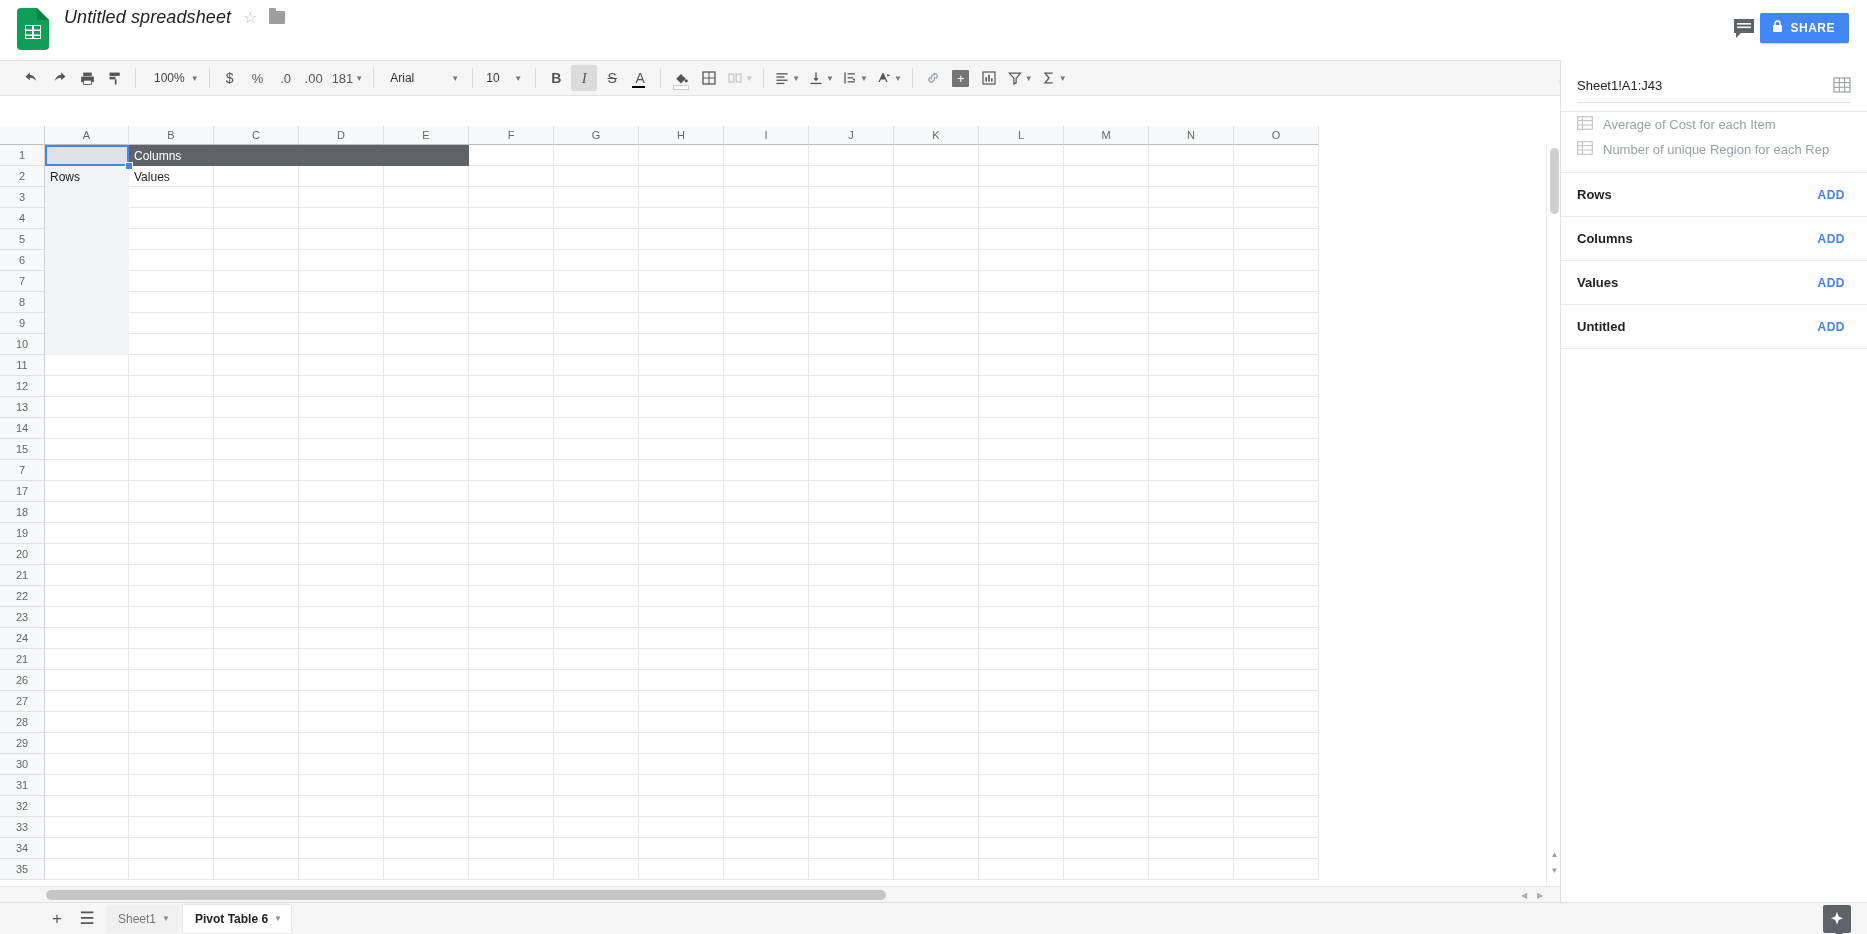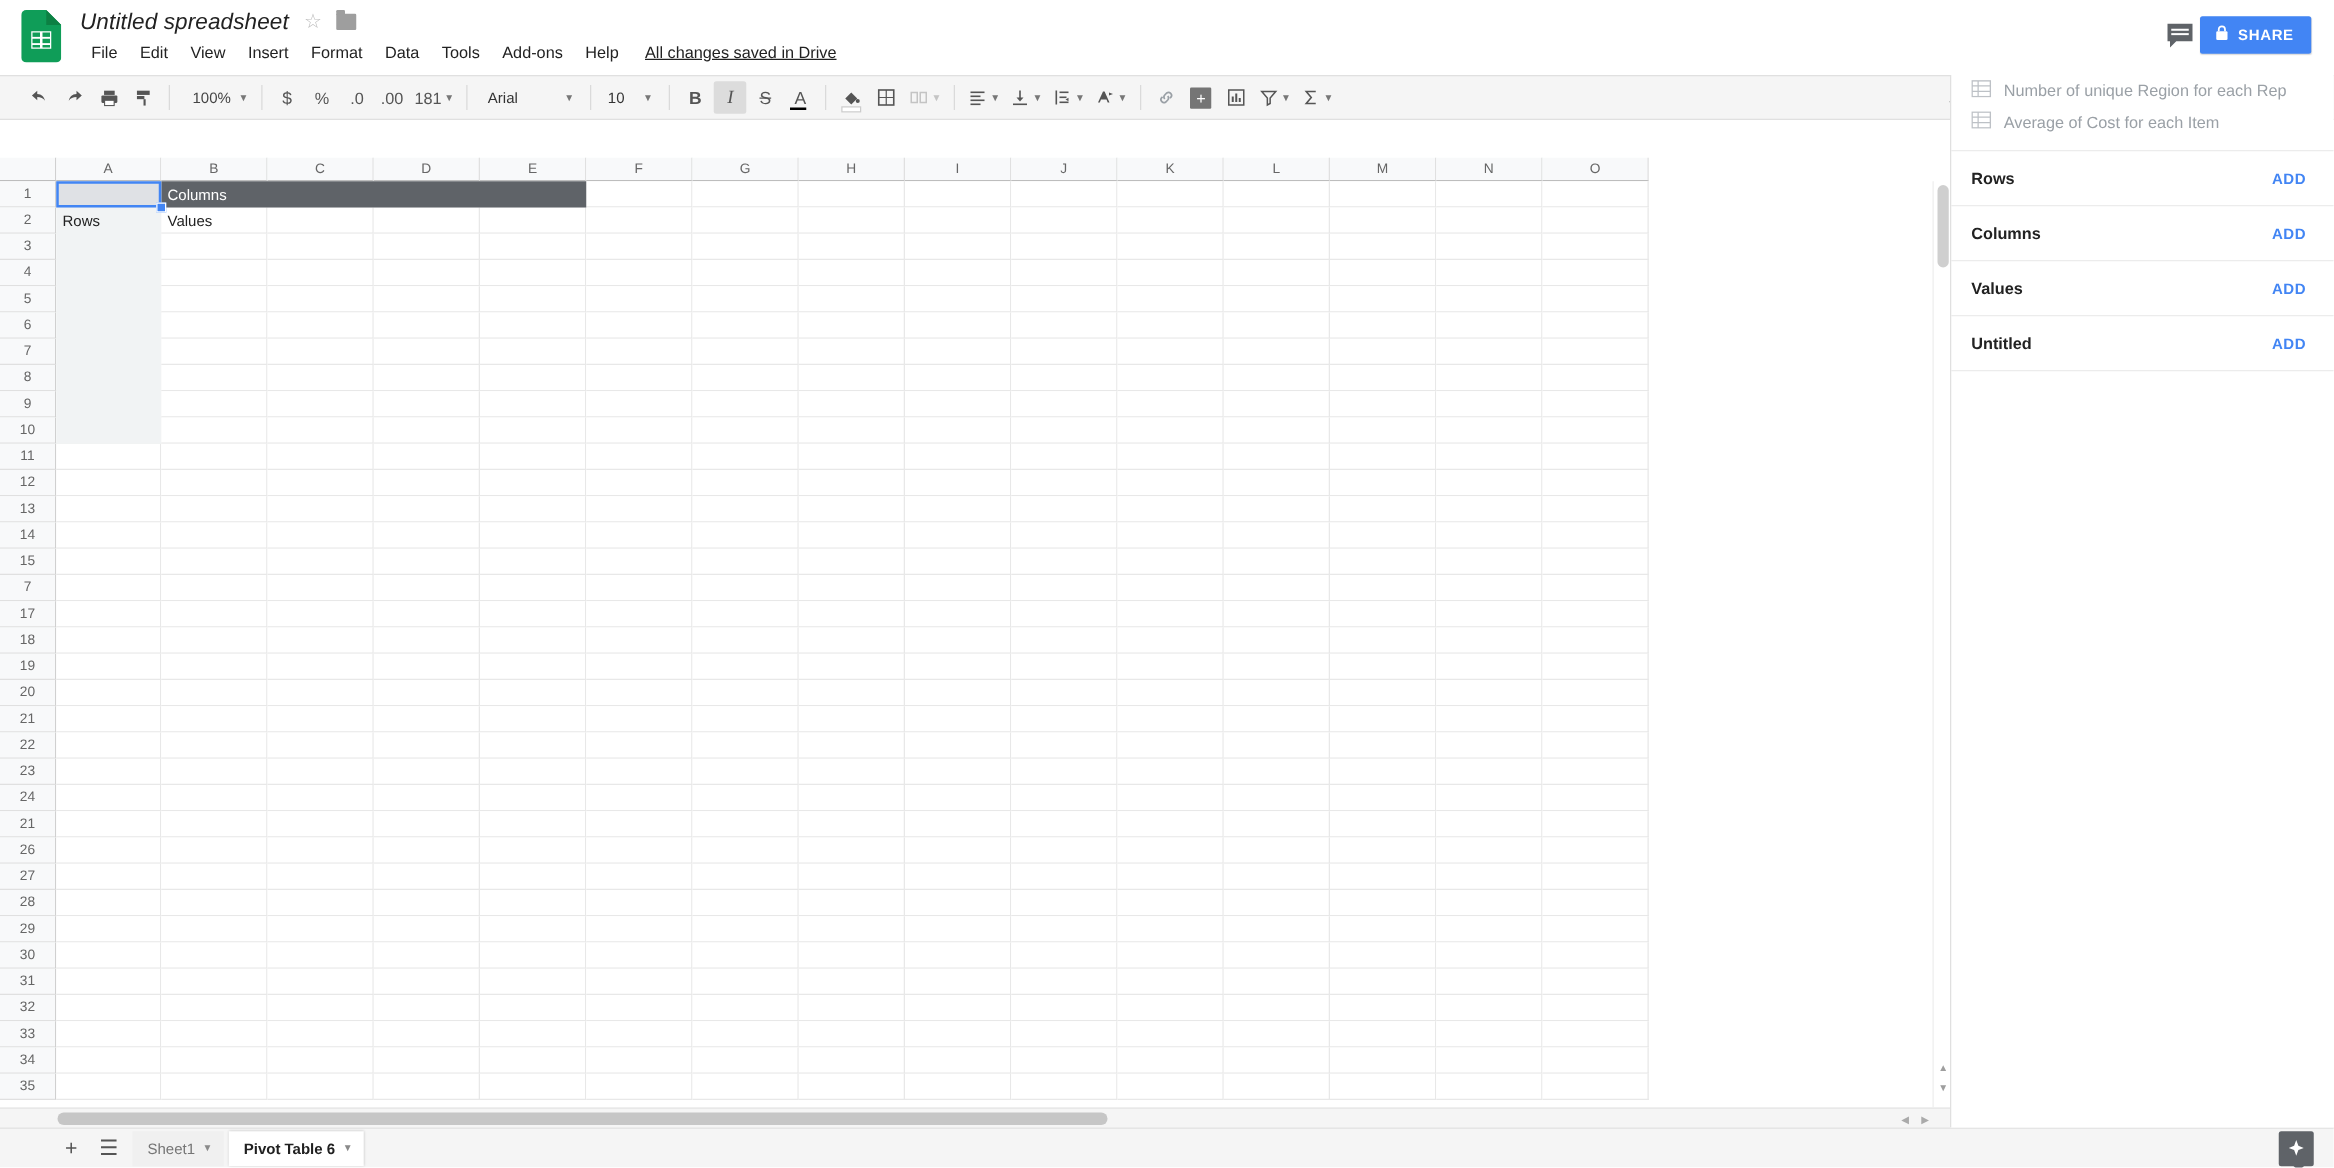--- a/index.html
+++ b/index.html
@@ -262,18 +262,6 @@
       <span class="folder-icon"></span>
     </div>
 
-    <div class="menubar">
-      <span class="menu-item">File</span>
-      <span class="menu-item">Edit</span>
-      <span class="menu-item">View</span>
-      <span class="menu-item">Insert</span>
-      <span class="menu-item">Format</span>
-      <span class="menu-item">Data</span>
-      <span class="menu-item">Tools</span>
-      <span class="menu-item">Add-ons</span>
-      <span class="menu-item">Help</span>
-      <span class="saved-text">All changes saved in Drive</span>
-    </div>
 
     <div class="comment-btn">
       <svg width="26" height="26" viewBox="0 0 26 26">

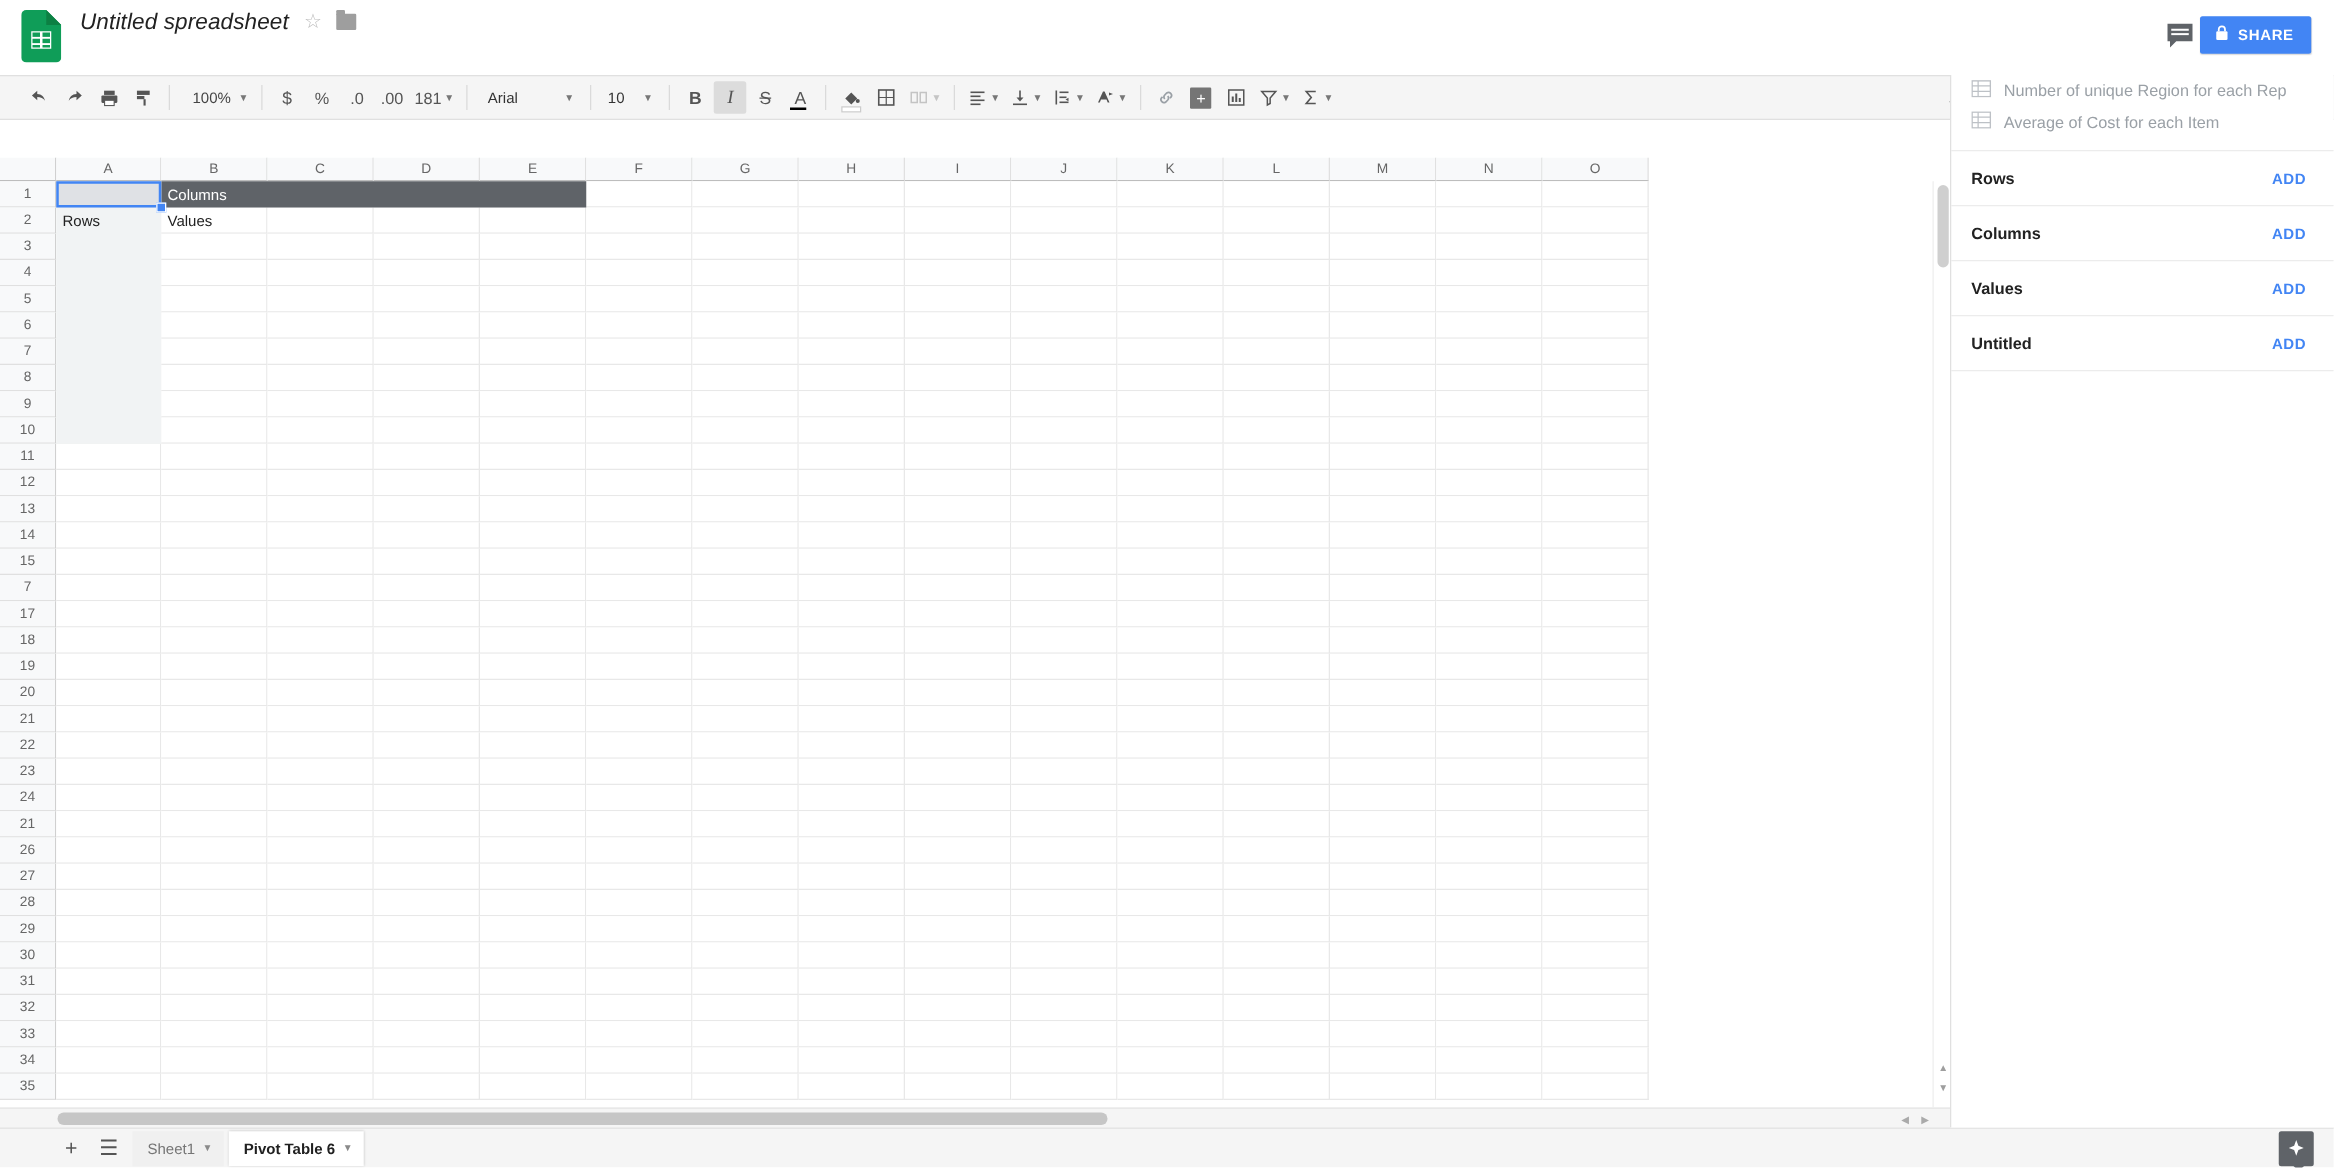--- a/index.html
+++ b/index.html
@@ -1158,6 +1158,20 @@
 
   <div class="editor">
 
+    <div class="ed-range-row">
+      <div class="ed-range-inner">
+        <span class="ed-range-text">Sheet1!A1:J43</span>
+        <span class="grid-glyph">
+          <svg width="18" height="16" viewBox="0 0 18 16">
+            <rect x="1" y="1" width="16" height="14" fill="none" stroke="#9aa0a6" stroke-width="1.2"></rect>
+            <line x1="1" y1="5.6" x2="17" y2="5.6" stroke="#9aa0a6" stroke-width="1.1"></line>
+            <line x1="1" y1="10.3" x2="17" y2="10.3" stroke="#9aa0a6" stroke-width="1.1"></line>
+            <line x1="6.3" y1="1" x2="6.3" y2="15" stroke="#9aa0a6" stroke-width="1.1"></line>
+            <line x1="11.6" y1="1" x2="11.6" y2="15" stroke="#9aa0a6" stroke-width="1.1"></line>
+          </svg>
+        </span>
+      </div>
+    </div>
 
     <div class="suggest-block">
       <div class="suggest-item">

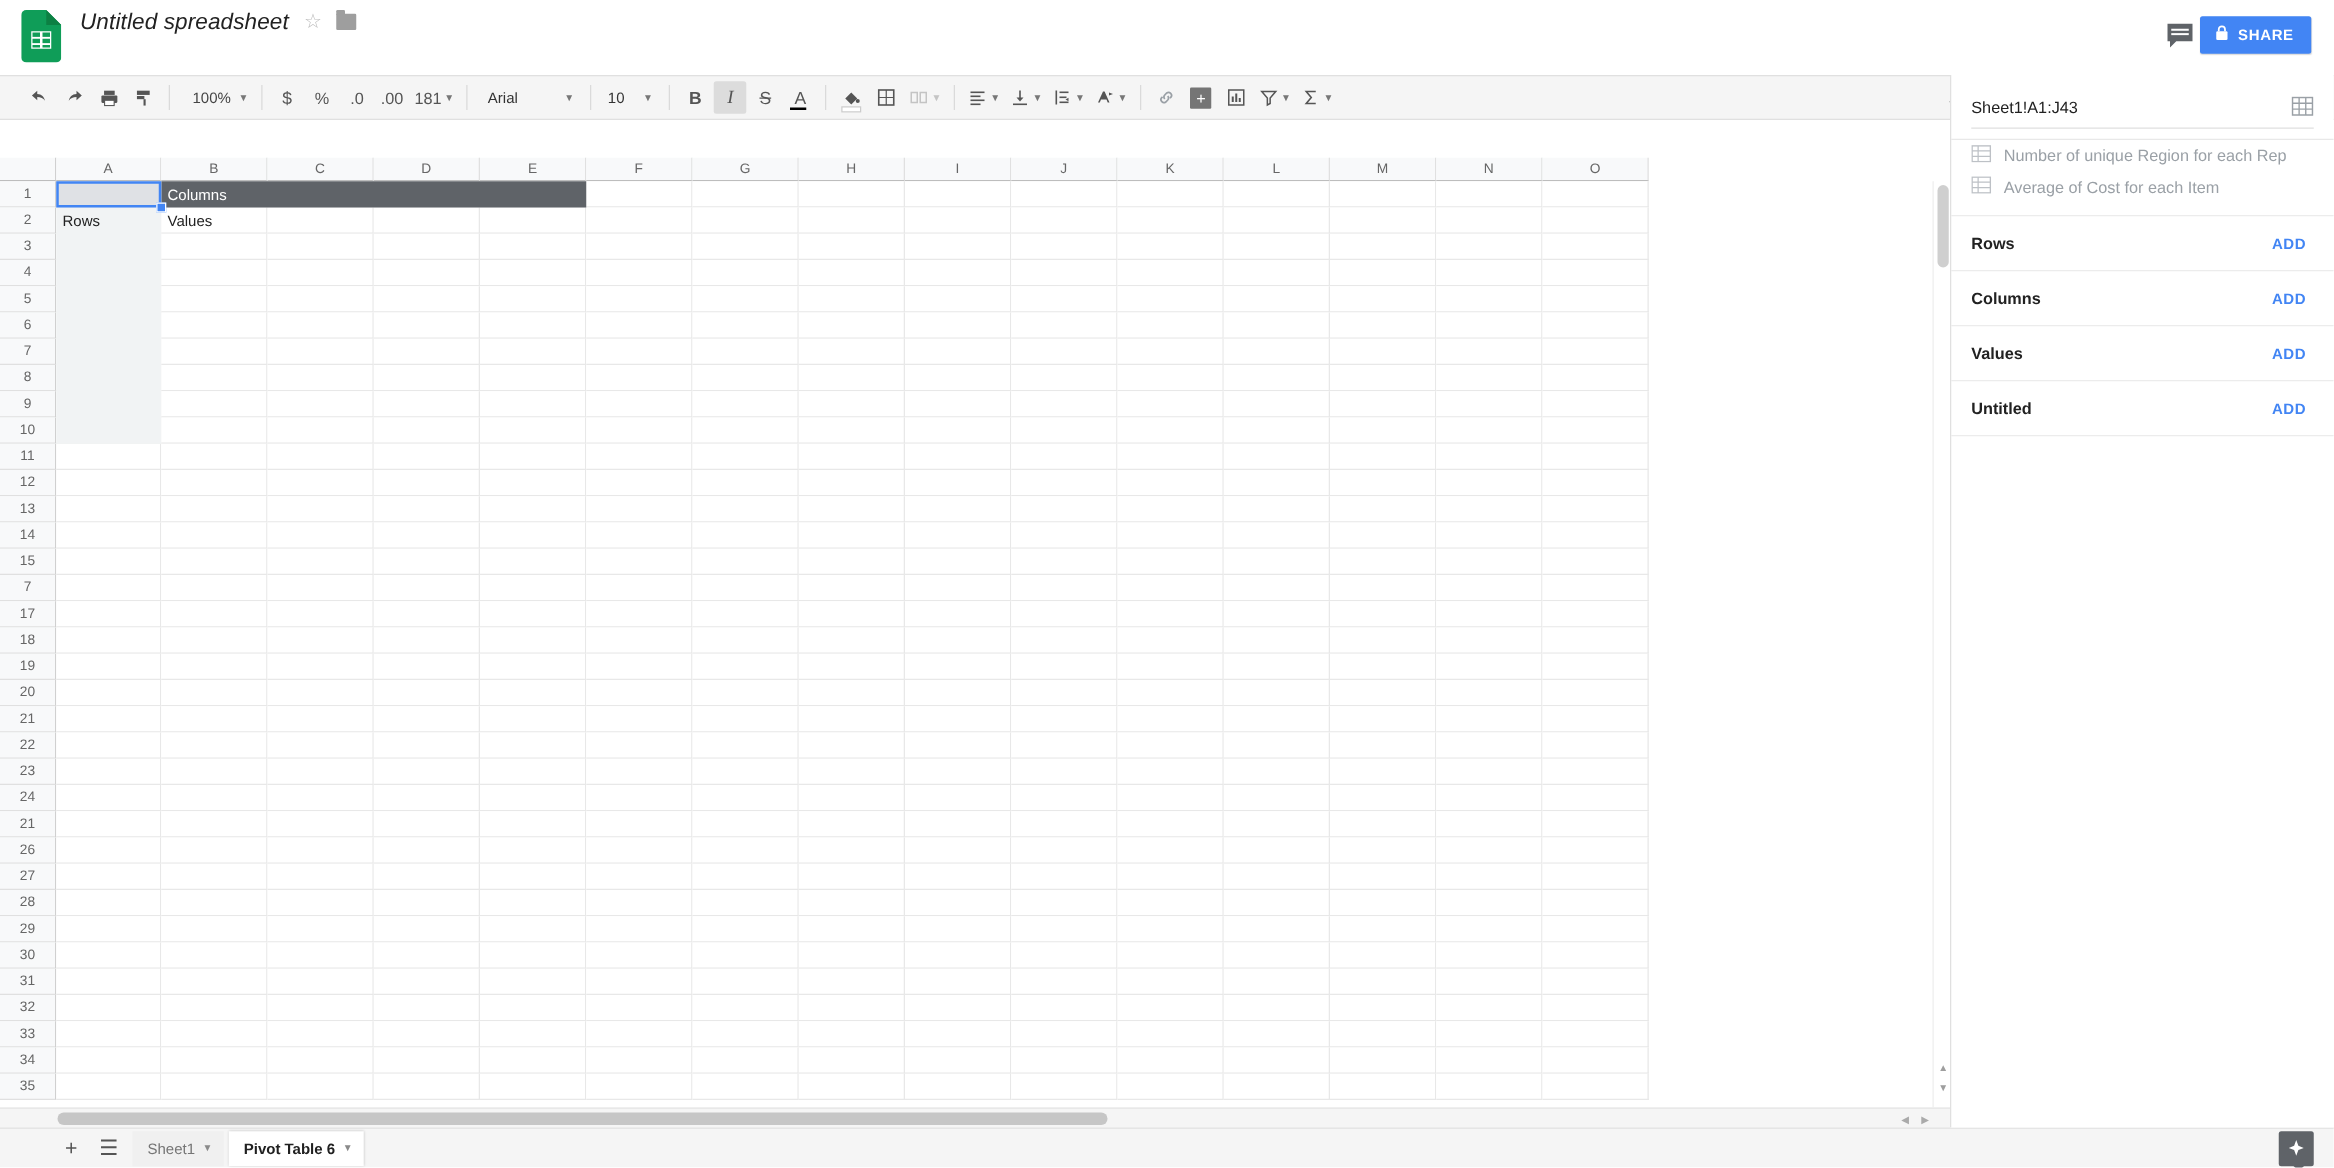--- a/index.html
+++ b/index.html
@@ -1183,7 +1183,7 @@
               <line x1="5.5" y1=".7" x2="5.5" y2="13.3" stroke="#bdc1c6" stroke-width="1"></line>
             </svg>
         </span>
-        <span>Number of unique Region for each Rep</span>
+        <span>Average of Cost for each Item</span>
       </div>
       <div class="suggest-item">
         <span>
@@ -1194,7 +1194,7 @@
               <line x1="5.5" y1=".7" x2="5.5" y2="13.3" stroke="#bdc1c6" stroke-width="1"></line>
             </svg>
         </span>
-        <span>Average of Cost for each Item</span>
+        <span>Number of unique Region for each Rep</span>
       </div>
     </div>
 

